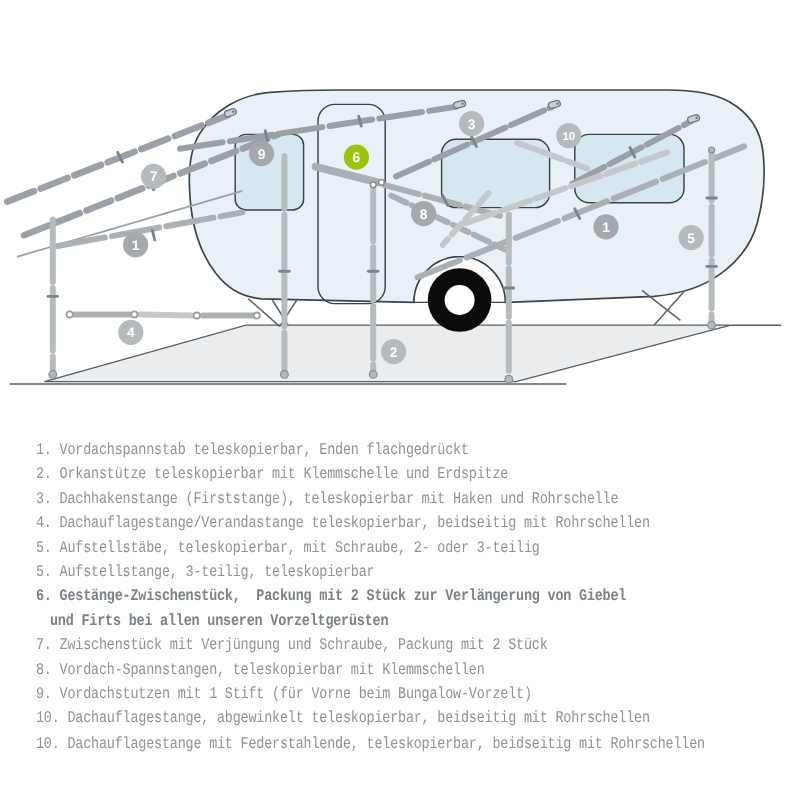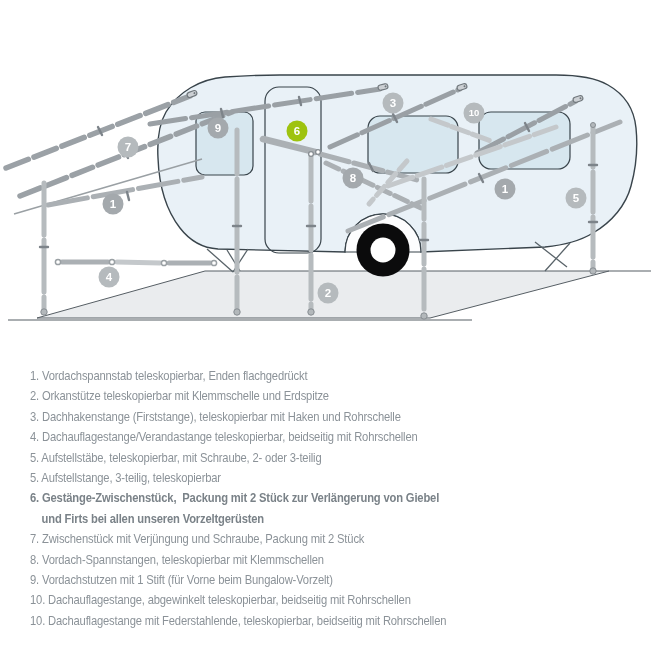--- a/index.html
+++ b/index.html
@@ -24,7 +24,7 @@
   .badge-num{fill:#ffffff;font-weight:bold;text-anchor:middle;
              font-family:"Liberation Sans",sans-serif;}
   
-  .legend{position:absolute;left:30px;top:366px;width:600px;}
+  .legend{position:absolute;left:30px;top:366px;width:600px;font-family:Liberation Mono, monospace;}
   .legend-line{font-size:13.5px;line-height:20.4px;color:#8b9298;white-space:pre;
                transform:scaleX(0.83);transform-origin:left center;letter-spacing:-0.2px;}
   .legend-line.bold{font-weight:700;color:#7a8288;}

